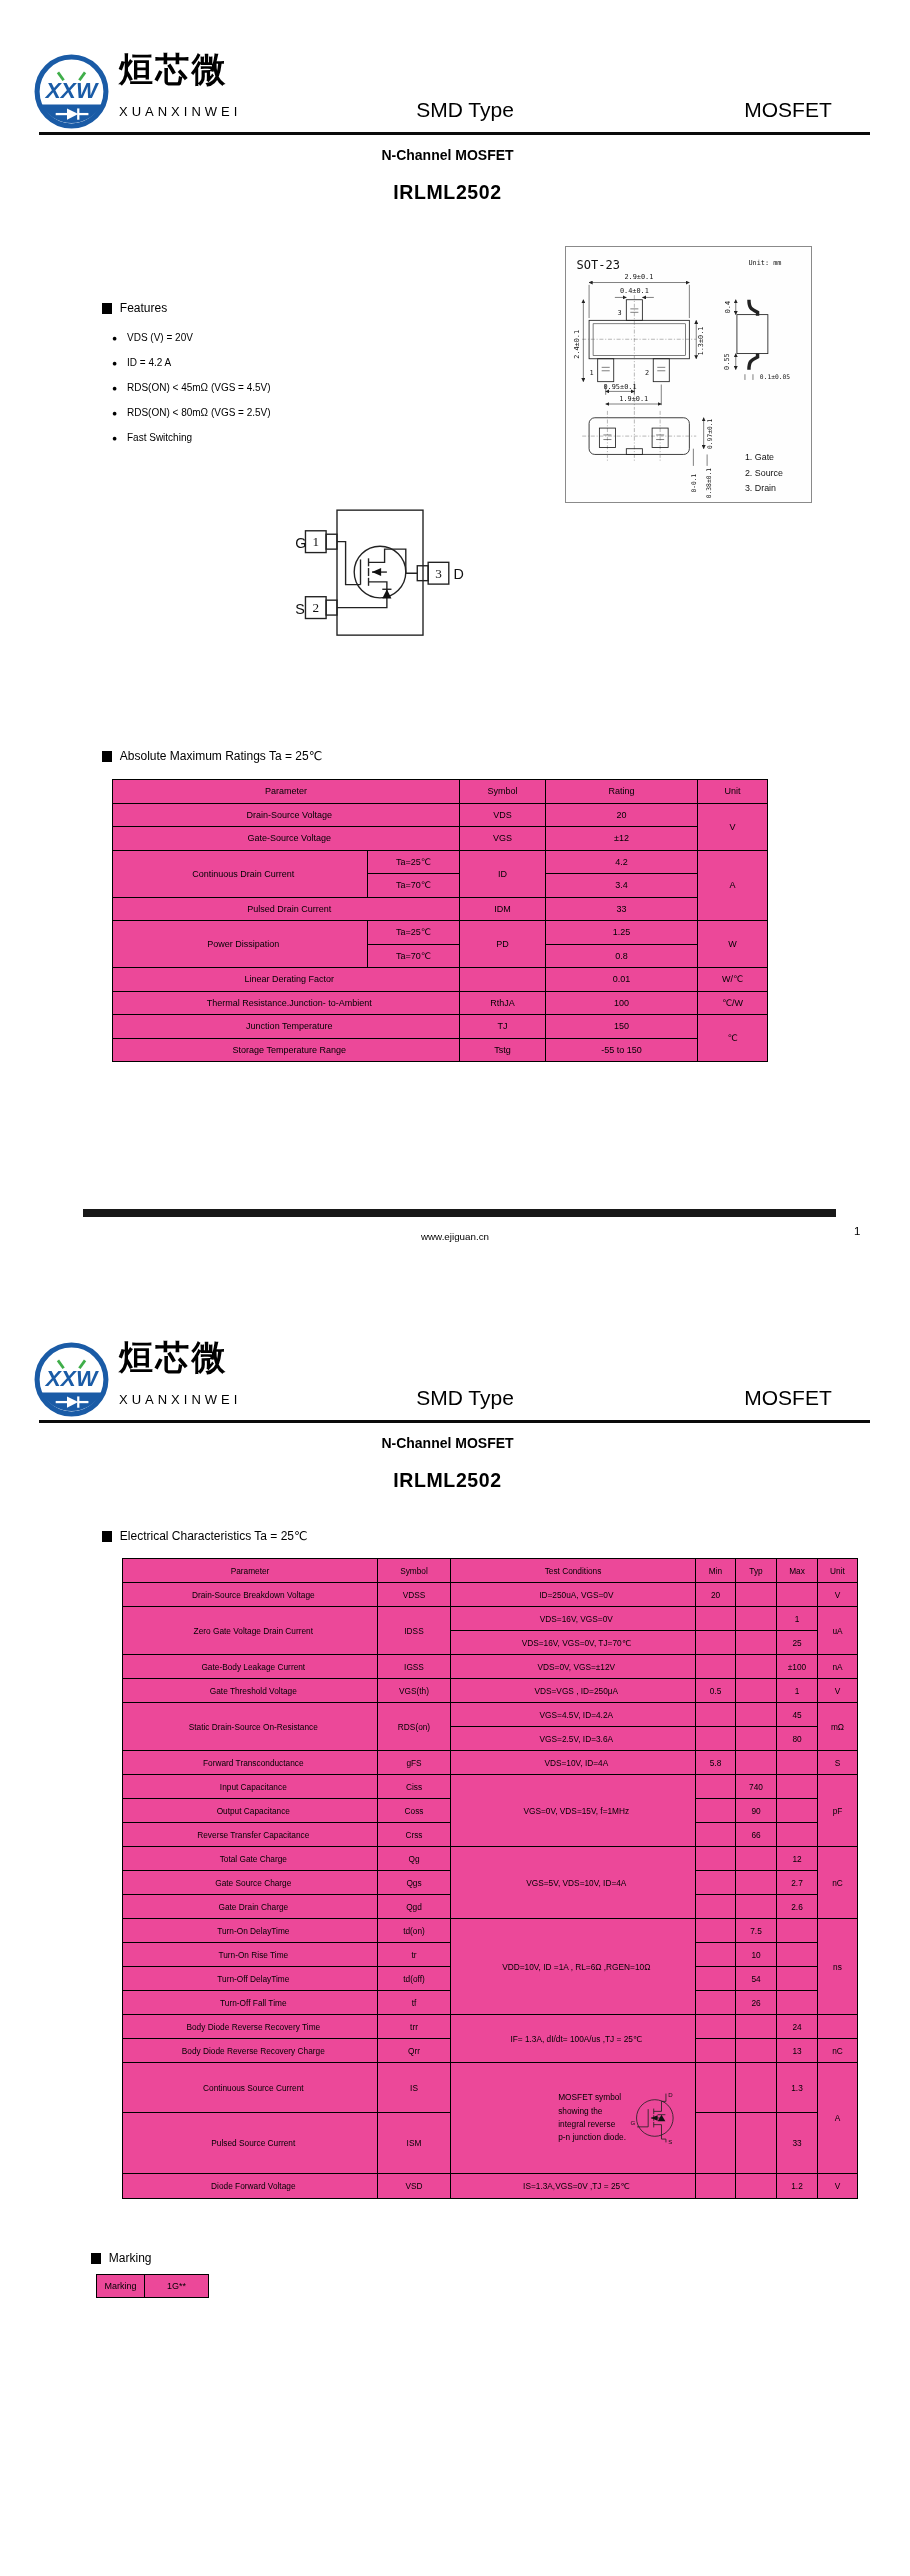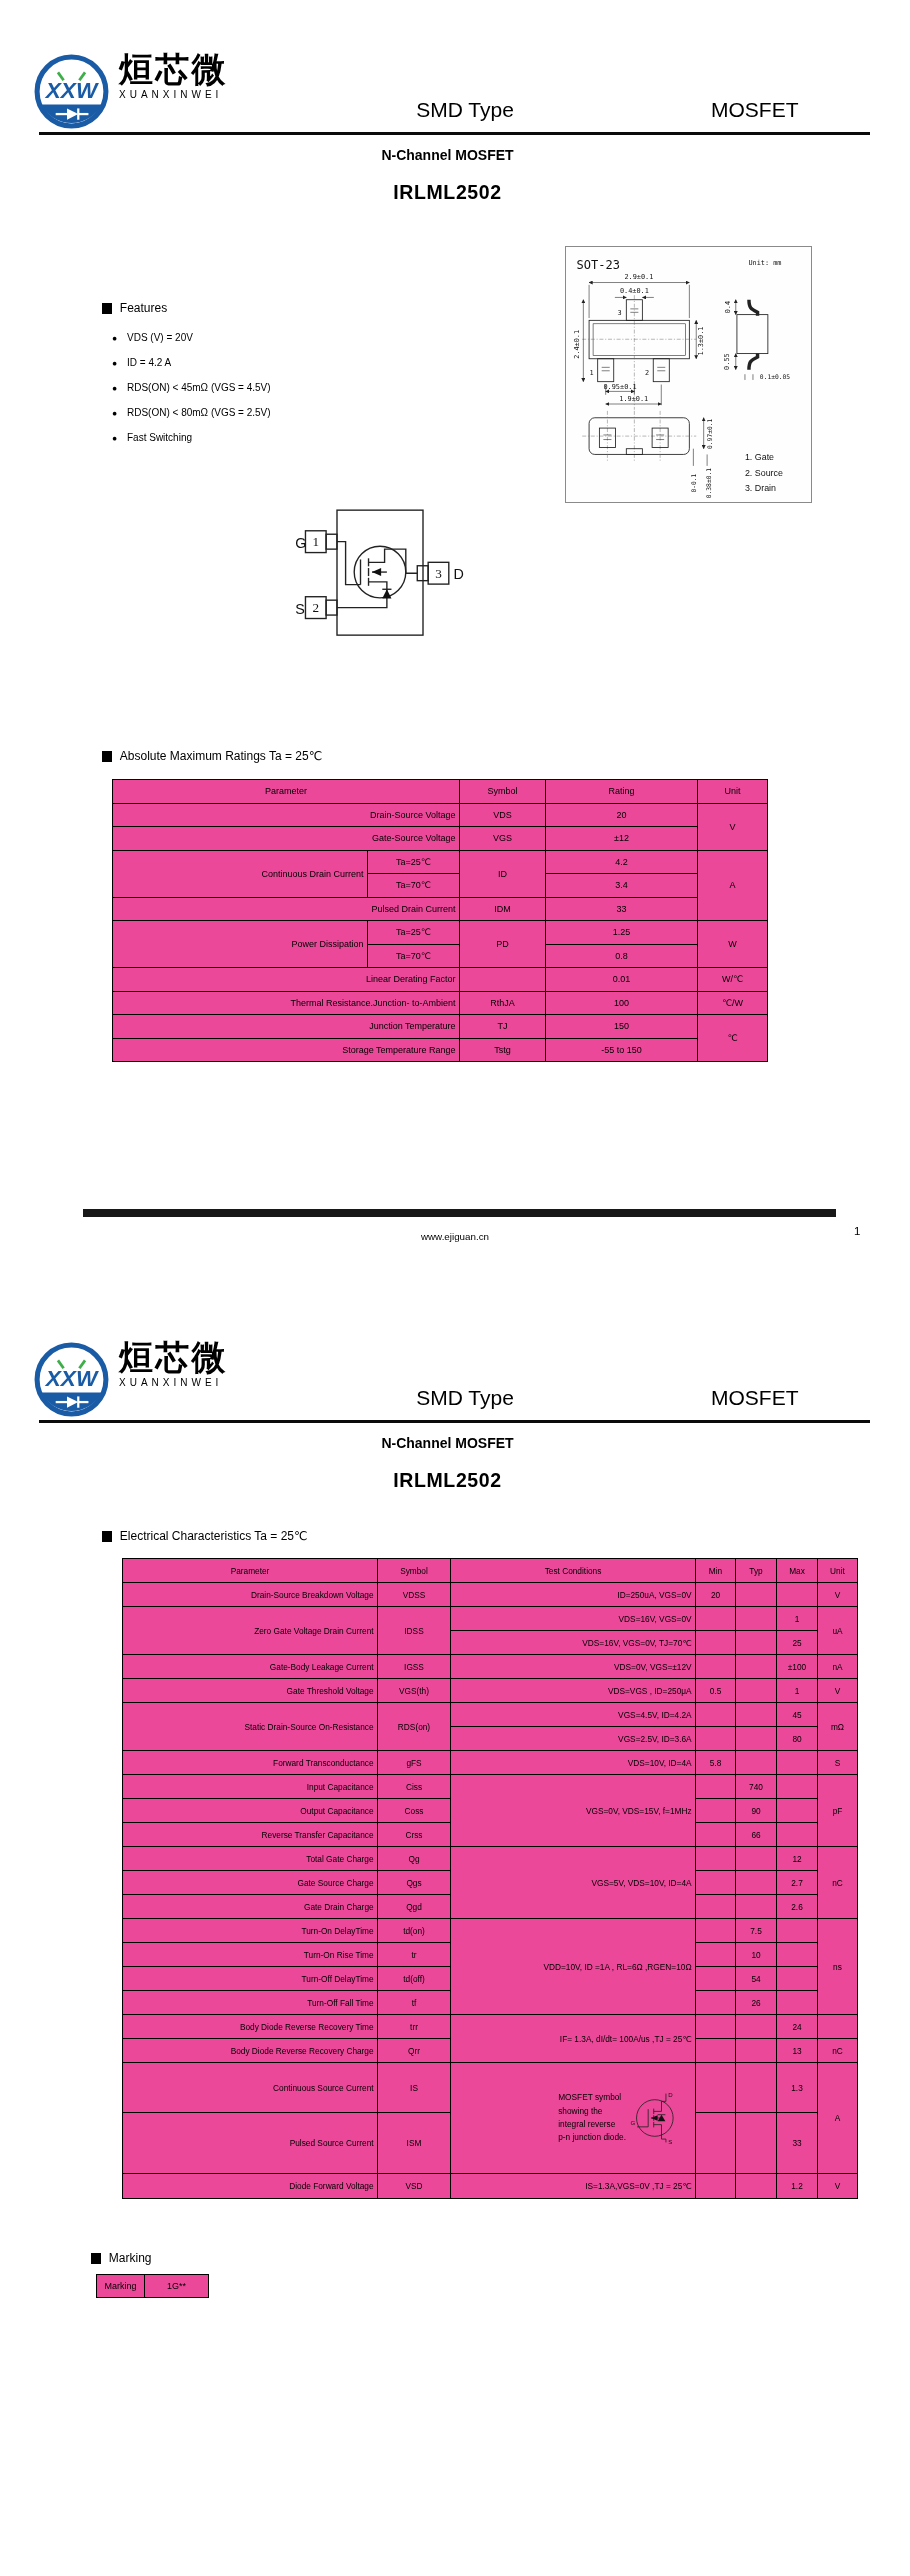--- a/index.html
+++ b/index.html
@@ -11,7 +11,7 @@
   .logo{position:absolute;left:32px;top:52px;display:flex;align-items:flex-start;gap:8px}
   .logo-mark{width:79px;height:79px}
   .logo-cn{font-size:34px;font-weight:700;letter-spacing:2.3px;line-height:1.02}
-  .logo-en{font-size:10px;letter-spacing:4px;margin-top:2px}
+  .logo-en{font-size:13px;letter-spacing:4px;margin-top:17px}
   .doc-type{position:absolute;left:356px;top:98px;width:218px;text-align:center;font-size:21px}
   .category{position:absolute;left:711px;top:98px;width:154px;text-align:left;font-size:21px}
   .hrule{position:absolute;left:39px;top:132px;width:831px;height:2.9px;background:#0b0b0b}

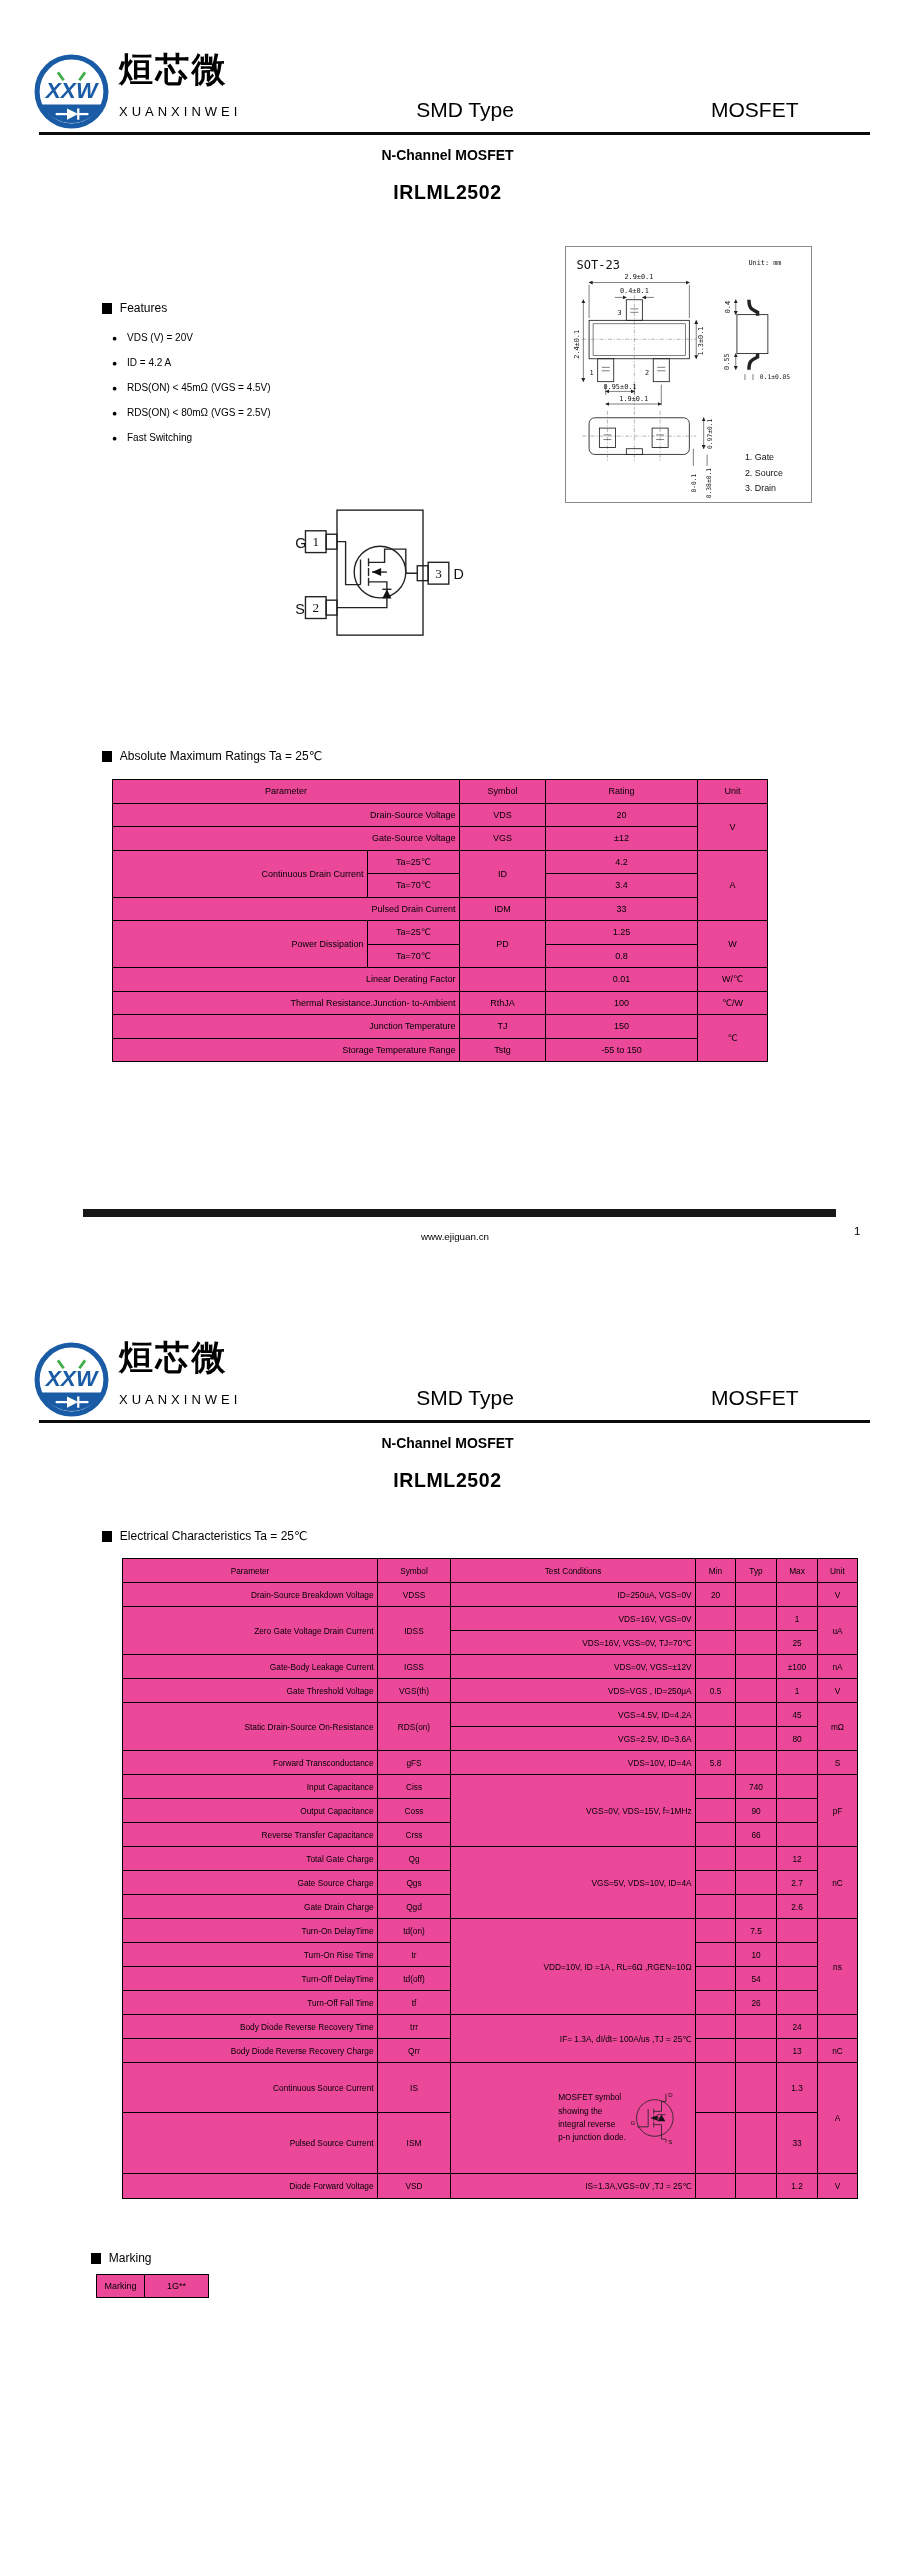--- a/index.html
+++ b/index.html
@@ -13,7 +13,7 @@
   .logo-cn{font-size:34px;font-weight:700;letter-spacing:2.3px;line-height:1.02}
   .logo-en{font-size:13px;letter-spacing:4px;margin-top:17px}
   .doc-type{position:absolute;left:356px;top:98px;width:218px;text-align:center;font-size:21px}
-  .category{position:absolute;left:711px;top:98px;width:154px;text-align:left;font-size:21px}
+  .category{position:absolute;left:711px;top:98px;width:154px;text-align:center;font-size:21px}
   .hrule{position:absolute;left:39px;top:132px;width:831px;height:2.9px;background:#0b0b0b}
   .title1{position:absolute;left:11.5px;top:147px;width:872px;text-align:center;font-size:14px;font-weight:700}
   .title2{position:absolute;left:11.5px;top:181px;width:872px;text-align:center;font-size:19.5px;font-weight:700;letter-spacing:0.6px}

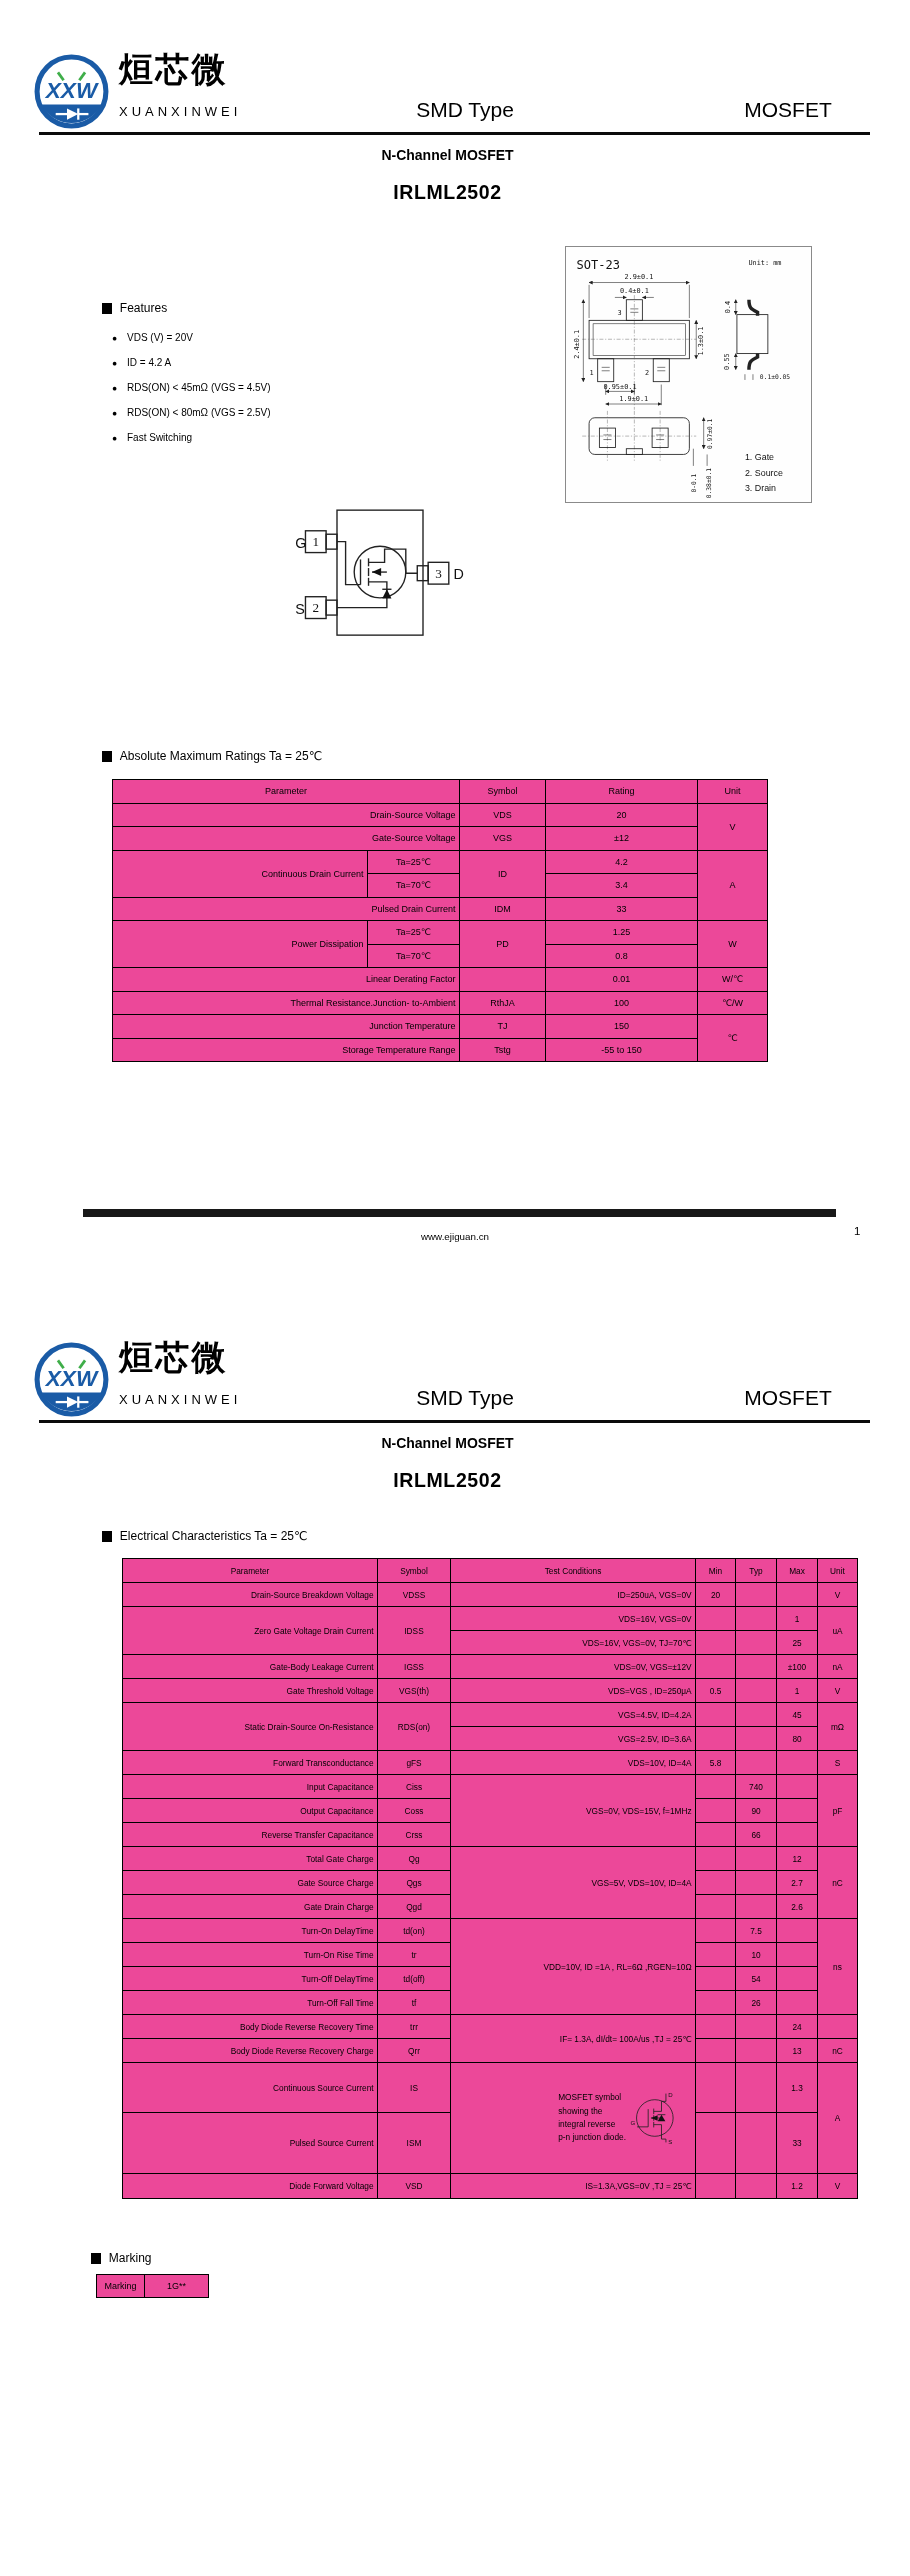--- a/index.html
+++ b/index.html
@@ -51,7 +51,7 @@
   table{border-collapse:collapse;table-layout:fixed;background:#ec4899}
   td,th{border:1.1px solid #000;font-weight:400;text-align:center;padding:0 3.4px;overflow:hidden}
   tr.bt>td{border-top-width:1.7px}
-  .pl{text-align:right;padding-left:10px}
+  .pl{text-align:center;padding-left:10px}
   .t-abs{position:absolute;left:112px;top:779px;width:655px;font-size:9px;border:1.7px solid #000}
   .t-abs tr{height:23.5px}
   .t-elec{position:absolute;left:122px;top:270px;width:734px;font-size:8.3px;border:1.7px solid #000}

